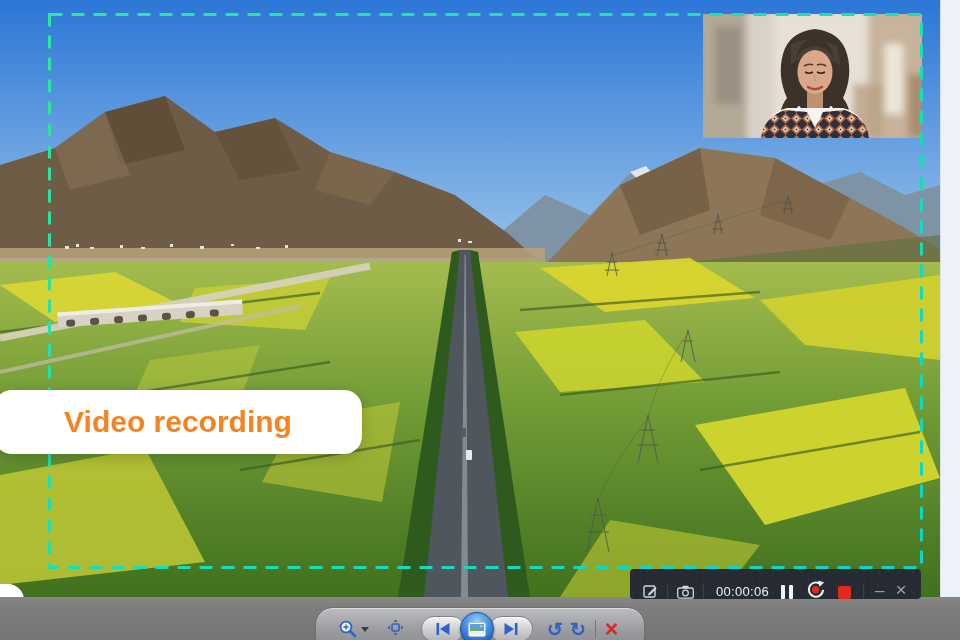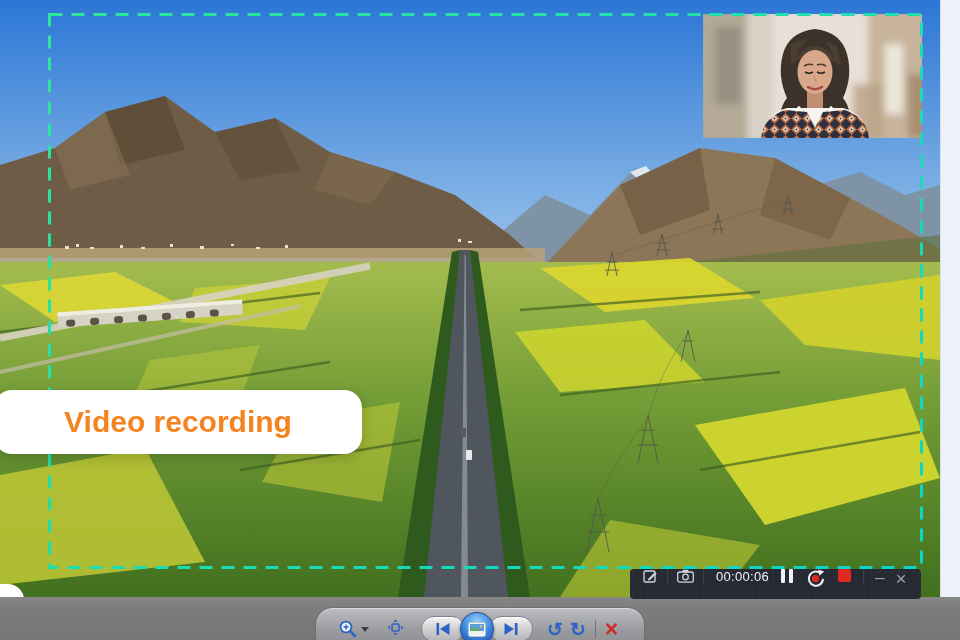--- a/index.html
+++ b/index.html
@@ -31,7 +31,7 @@
   .rec-toolbar{position:absolute;left:630px;top:569px;width:291px;height:30px;z-index:6;
     background:var(--rec-toolbar-bg,#262b33);border-radius:4px;
     background-image:radial-gradient(rgba(255,255,255,.045) 1px,transparent 1px);background-size:7px 7px;
-    display:flex;align-items:flex-start;padding:0 9px 0 13px;}
+    display:flex;align-items:flex-end;padding:0 9px 0 13px;}
   .rec-toolbar .rdiv{width:1px;height:15px;background:#3b414b;margin:0 9px;flex:none;}
   .rec-btn{display:flex;align-items:center;justify-content:center;flex:none;cursor:default;}
   .rec-timer{color:#eef1f5;font-size:13px;margin:0 2px 0 3px;letter-spacing:.3px;flex:none;}

